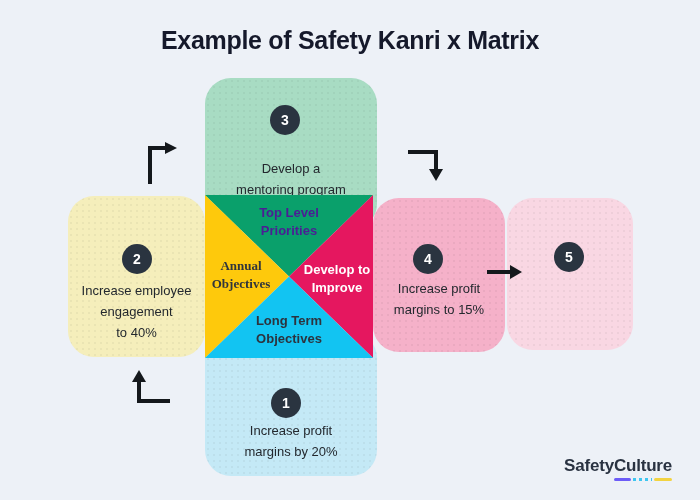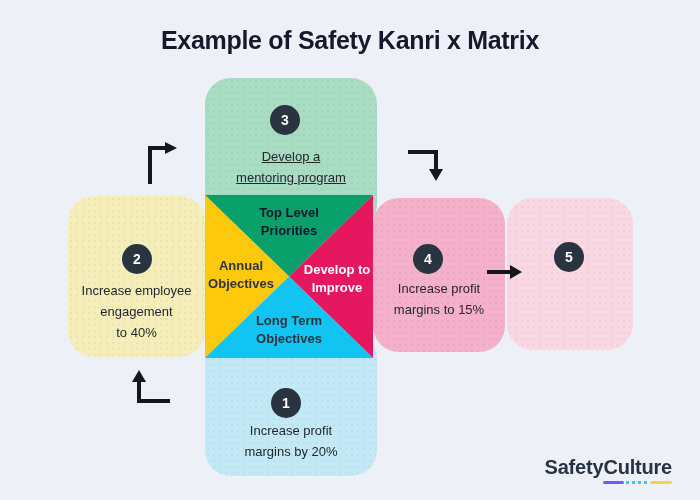--- a/index.html
+++ b/index.html
@@ -42,7 +42,7 @@
     white-space:pre-line;font-weight:500;
   }
   .card-top    .badge{left:65px;top:27px;}
-  .card-top    .card-label{top:68px;text-decoration:underline;}
+  .card-top    .card-label{top:80px;}
   .card-left   .badge{left:54px;top:48px;}
   .card-left   .card-label{top:84px;}
   .card-bottom .badge{left:66px;top:56px;}

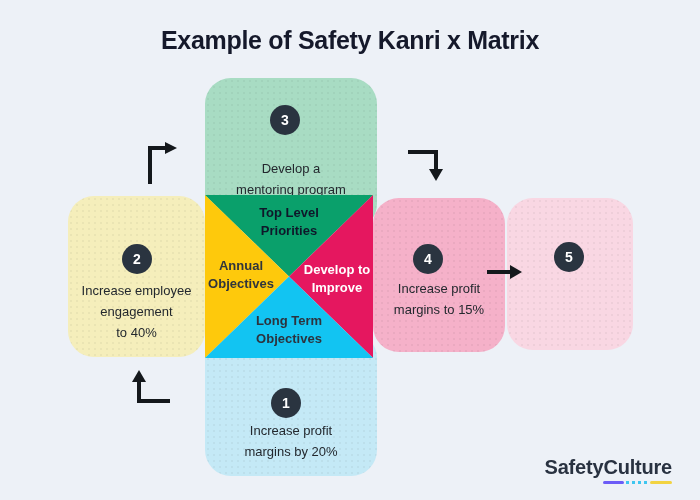--- a/index.html
+++ b/index.html
@@ -136,7 +136,7 @@
     <div class="tri tri-right" style="background-color: rgb(229, 23, 95);"></div>
     <div class="tri tri-bottom" style="background-color: rgb(18, 196, 242);"></div>
 
-    <div class="quad-label quad-label-top" style="color: #0f172a;">Top Level
+    <div class="quad-label quad-label-top" style="color: #4c1d95;">Top Level
 Priorities</div>
     <div class="quad-label quad-label-left" style="color: rgb(48, 53, 60);">Annual
 Objectives</div>

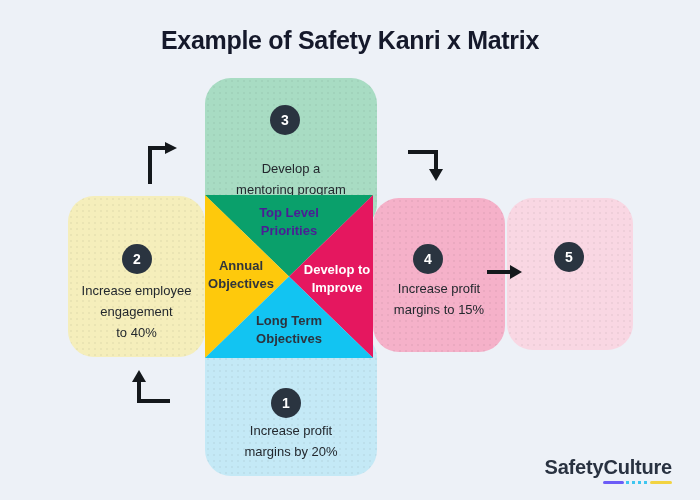--- a/index.html
+++ b/index.html
@@ -65,7 +65,7 @@
     white-space:pre-line;
   }
   .quad-label-top   {left:0;top:9px;width:100%;}
-  .quad-label-left  {left:-4px;top:62px;width:80px;}
+  .quad-label-left  {left:-4px;top:62px;width:80px;font-family:Liberation Serif, serif;}
   .quad-label-right {left:92px;top:66px;width:80px;}
   .quad-label-bottom{left:0;top:117px;width:100%;}
 

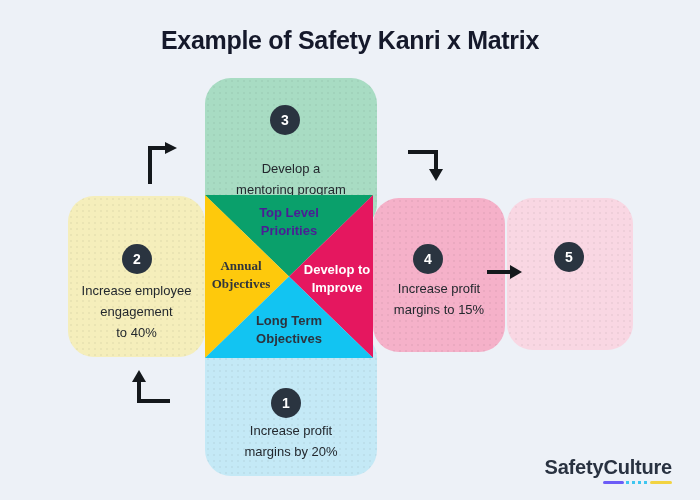--- a/index.html
+++ b/index.html
@@ -79,7 +79,7 @@
   
   .logo{
     position:absolute;right:28px;top:456px;
-    font-size:20px;font-weight:800;color:#293241;
+    font-size:17px;font-weight:800;color:#293241;
     letter-spacing:-0.2px;white-space:nowrap;
   }
   .logo .part2{position:relative;display:inline-block;}

